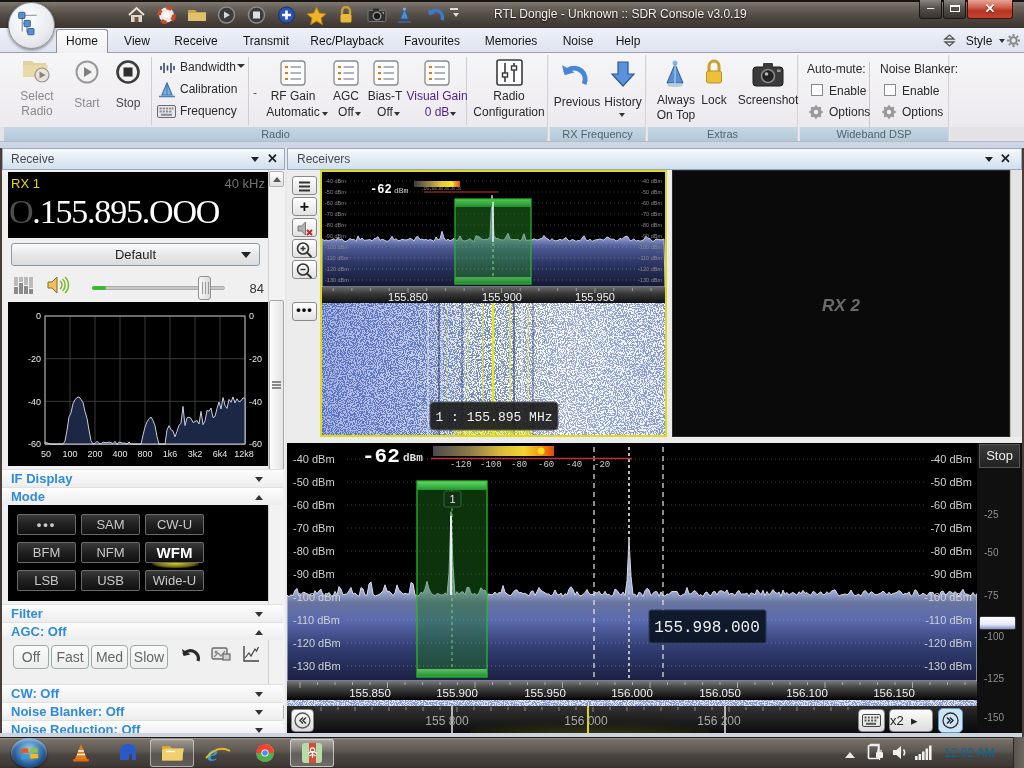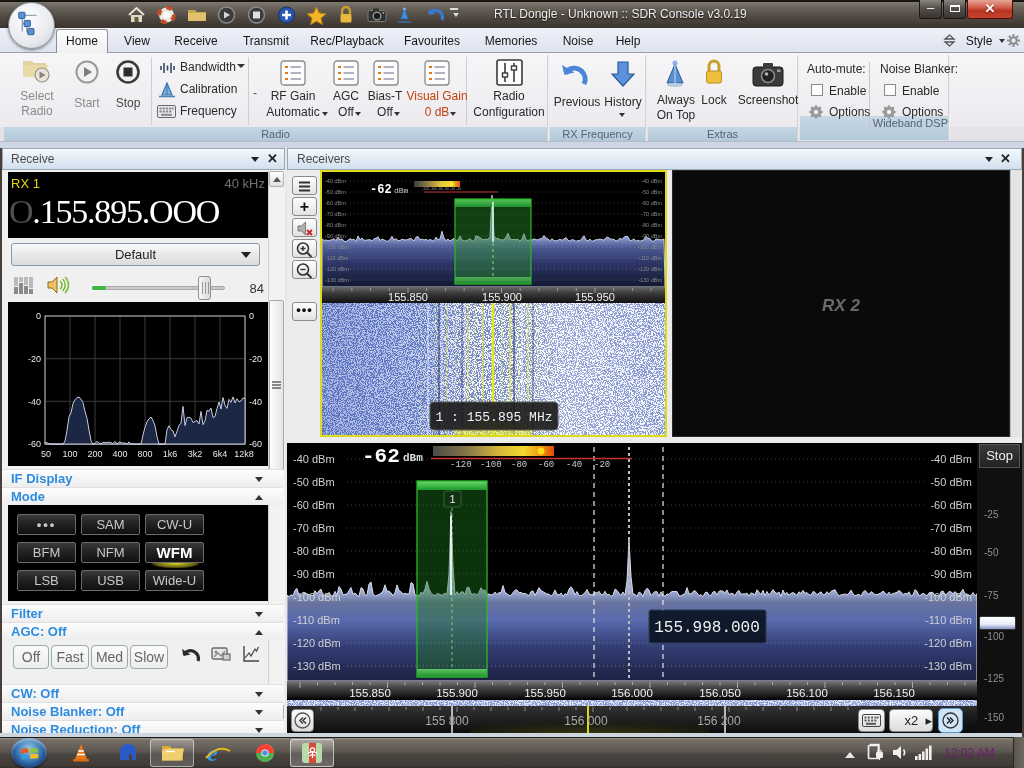--- a/index.html
+++ b/index.html
@@ -228,7 +228,7 @@
 <div class="abs" style="left:355px;top:112px;width:0;height:0;border-left:3.5px solid transparent;border-right:3.5px solid transparent;border-top:4px solid #333"></div>
 <div class="abs" style="left:362px;top:88px;width:46px;color:#2a2a2a;font-size:12px;text-align:center;line-height:16px">Bias-T<br>Off</div>
 <div class="abs" style="left:394px;top:112px;width:0;height:0;border-left:3.5px solid transparent;border-right:3.5px solid transparent;border-top:4px solid #333"></div>
-<div class="abs" style="left:406px;top:88px;width:62px;color:#c2410c;font-size:12px;text-align:center;line-height:16px">Visual Gain<br>0 dB</div>
+<div class="abs" style="left:406px;top:88px;width:62px;color:#4c1d95;font-size:12px;text-align:center;line-height:16px">Visual Gain<br>0 dB</div>
 <div class="abs" style="left:450px;top:112px;width:0;height:0;border-left:3.5px solid transparent;border-right:3.5px solid transparent;border-top:4px solid #333"></div>
 
 <div class="abs" style="left:471px;top:88px;width:76px;color:#2a2a2a;font-size:12px;text-align:center;line-height:16px">Radio<br>Configuration</div>

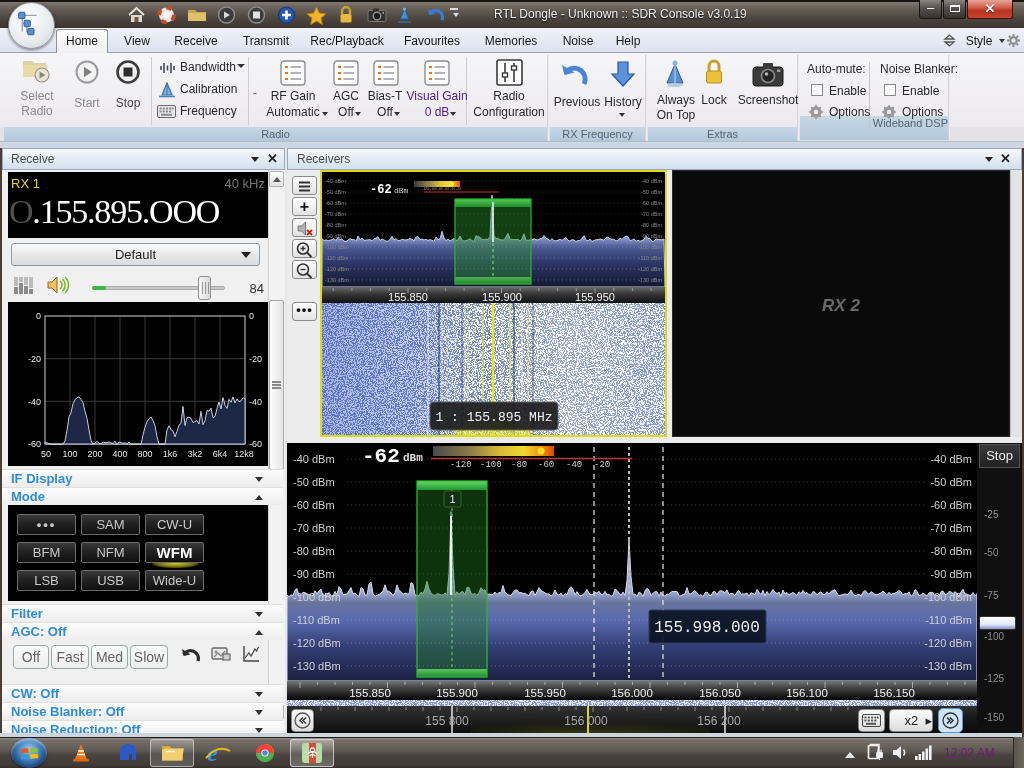--- a/index.html
+++ b/index.html
@@ -149,7 +149,7 @@
 <div class="abs" style="left:4px;top:127px;width:543px;height:14px;background:linear-gradient(#c6d7e4,#b2c8da);color:#55646e;font-size:11px;text-align:center;line-height:14px">Radio</div>
 <div class="abs" style="left:550px;top:127px;width:95px;height:14px;background:linear-gradient(#c6d7e4,#b2c8da);color:#55646e;font-size:11px;text-align:center;line-height:14px">RX Frequency</div>
 <div class="abs" style="left:648px;top:127px;width:149px;height:14px;background:linear-gradient(#c6d7e4,#b2c8da);color:#55646e;font-size:11px;text-align:center;line-height:14px">Extras</div>
-<div class="abs" style="left:800px;top:116px;width:148px;height:24px;background:linear-gradient(#c6d7e4,#b2c8da);color:#55646e;font-size:11px;text-align:right;line-height:14px">Wideband DSP</div>
+<div class="abs" style="left:800px;top:127px;width:148px;height:14px;background:linear-gradient(#c6d7e4,#b2c8da);color:#55646e;font-size:11px;text-align:center;line-height:14px">Wideband DSP</div>
 
 <div class="abs" style="left:151px;top:57px;width:1px;height:68px;background:#cfccd2"></div>
 <div class="abs" style="left:248px;top:57px;width:1px;height:68px;background:#cfccd2"></div>

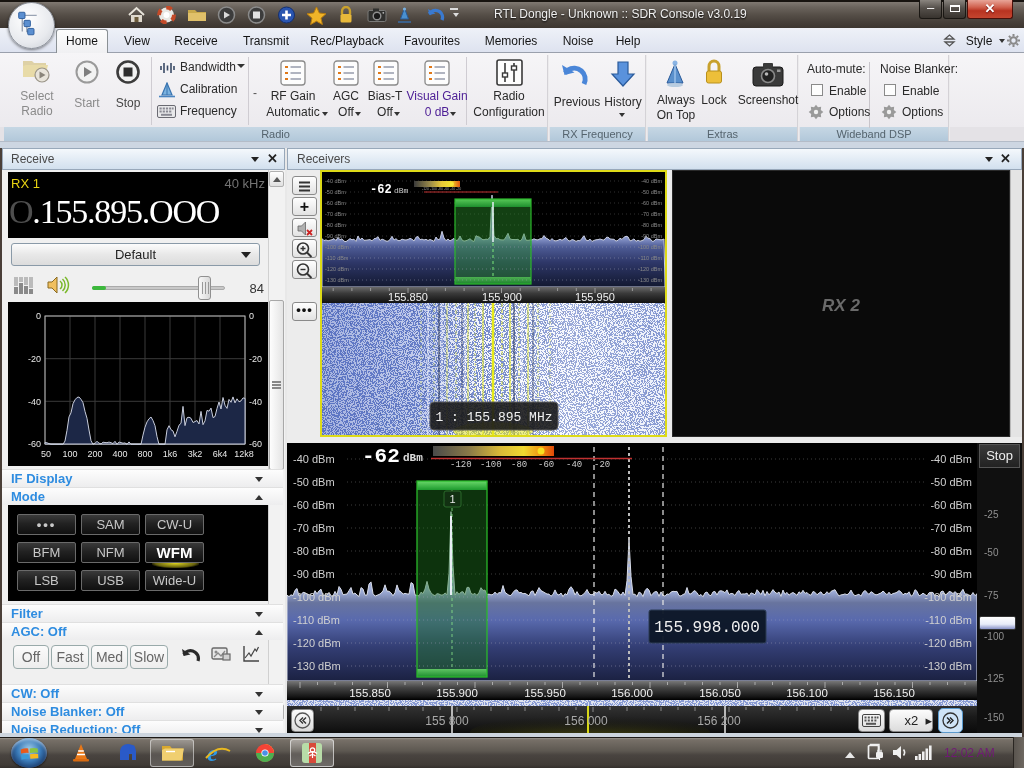--- a/index.html
+++ b/index.html
@@ -965,7 +965,7 @@
         </g>
       </svg>
     </div>
-<div class="abs" style="left:889px;top:709px;width:44px;height:23px;background:linear-gradient(#fcfcfc,#dcdcdc);border:1px solid #888;border-radius:4px;color:#222;font-size:13px;line-height:21px;text-align:right">x2&nbsp;&nbsp;▸</div>
+<div class="abs" style="left:889px;top:709px;width:44px;height:23px;background:linear-gradient(#fcfcfc,#dcdcdc);border:1px solid #888;border-radius:4px;color:#222;font-size:13px;line-height:21px;text-align:left">x2&nbsp;&nbsp;▸</div>
 <div class="abs" style="left:938px;top:708px;width:25px;height:25px;background:#cfe4f7;border:1.5px solid #5a9ace;border-radius:5px"></div>
 <div class="abs" style="left:942px;top:712px">
       <svg width="17" height="17" viewBox="0 0 17 17">

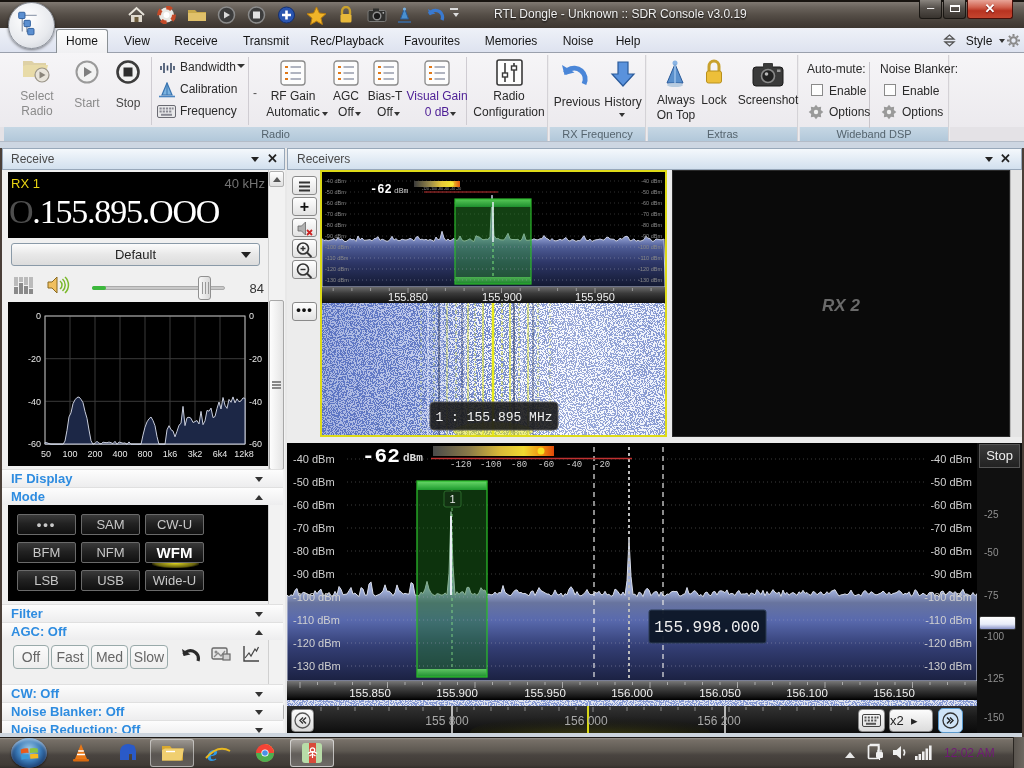--- a/index.html
+++ b/index.html
@@ -1081,7 +1081,7 @@
         </g>
       </svg>
     </div>
-<div class="abs" style="left:944px;top:746px;width:62px;color:#701a75;font-size:12px">12:02 AM</div>
+<div class="abs" style="left:944px;top:746px;width:62px;color:#0369a1;font-size:12px">12:02 AM</div>
 <div class="abs" style="left:1013px;top:737px;width:11px;height:31px;background:linear-gradient(90deg,#5a554f,#6e6861);border-left:1px solid #2a2622"></div>
 </div>
 </body></html>

